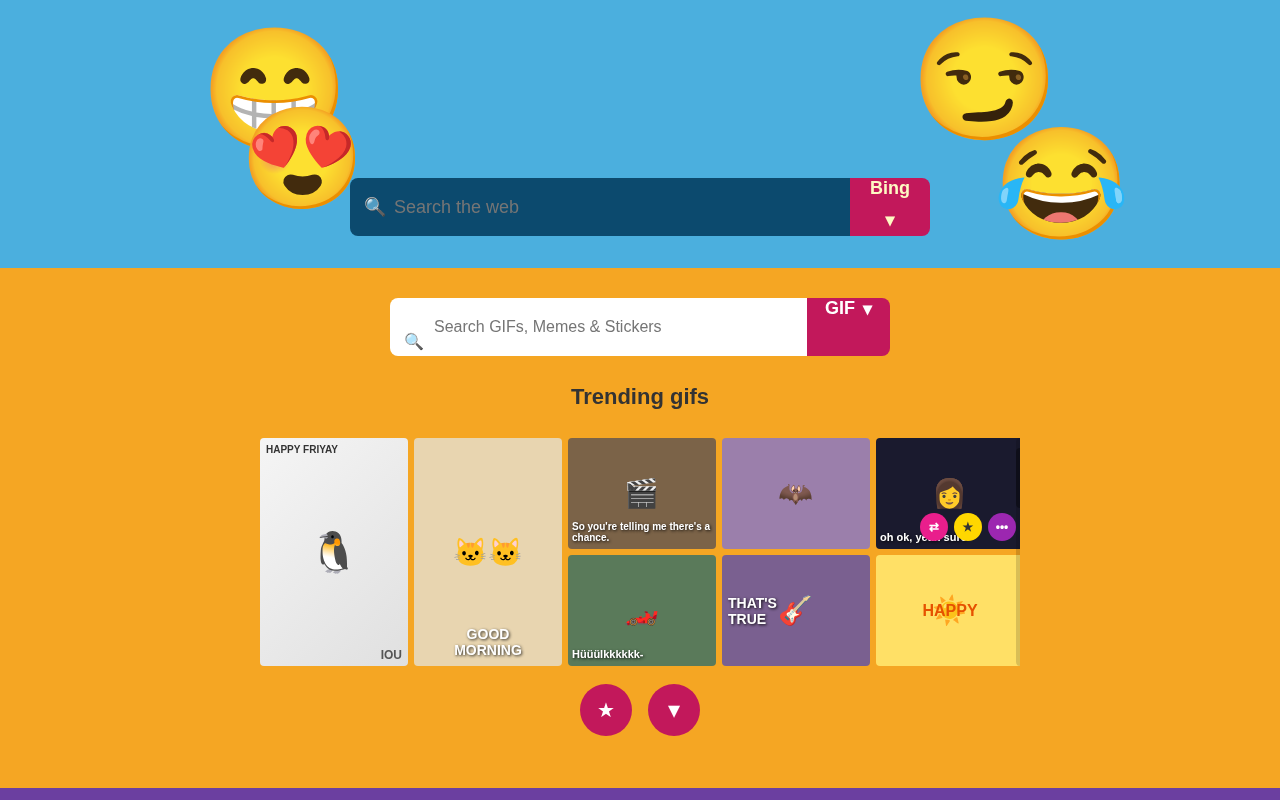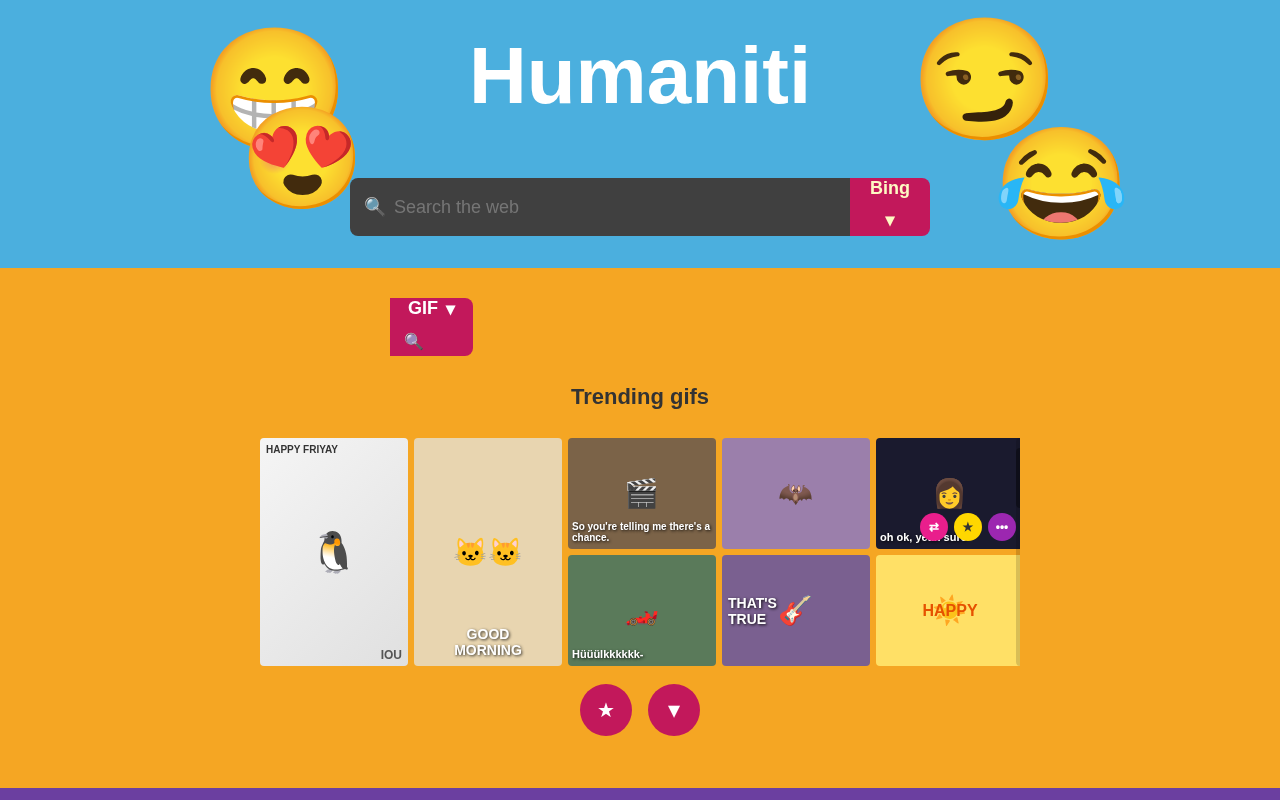--- a/index.html
+++ b/index.html
@@ -359,7 +359,6 @@
   <span class="emoji-right-1">😏</span>
   <span class="emoji-right-2">😂</span>
 
-  <div class="top-title">Humaniti</div>
 
   <div class="search-bar-top">
     <span class="search-icon-top">🔍</span>

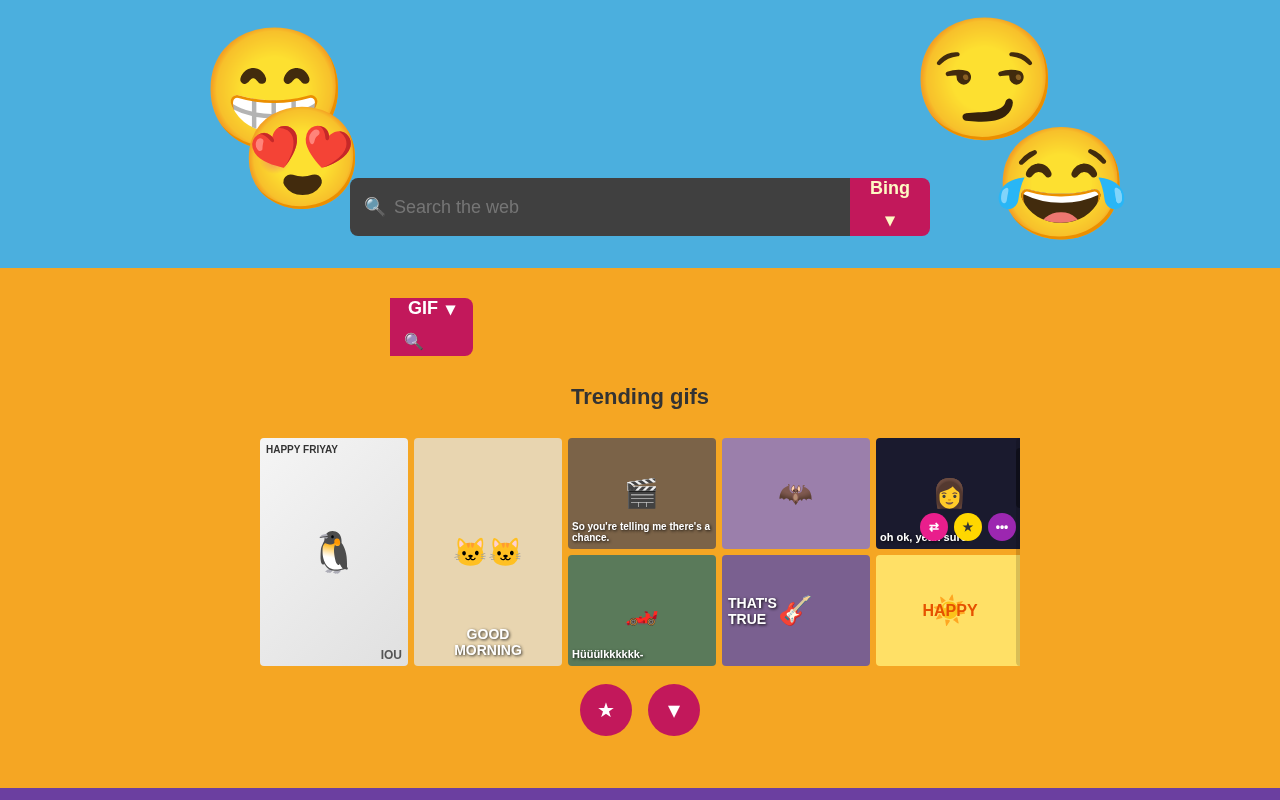--- a/index.html
+++ b/index.html
@@ -79,7 +79,7 @@
       font-size: 18px;
       color: #999;
       outline: none;
-      background: #404040;
+      background: #0c4a6e;
     }
 
     .search-icon-top {

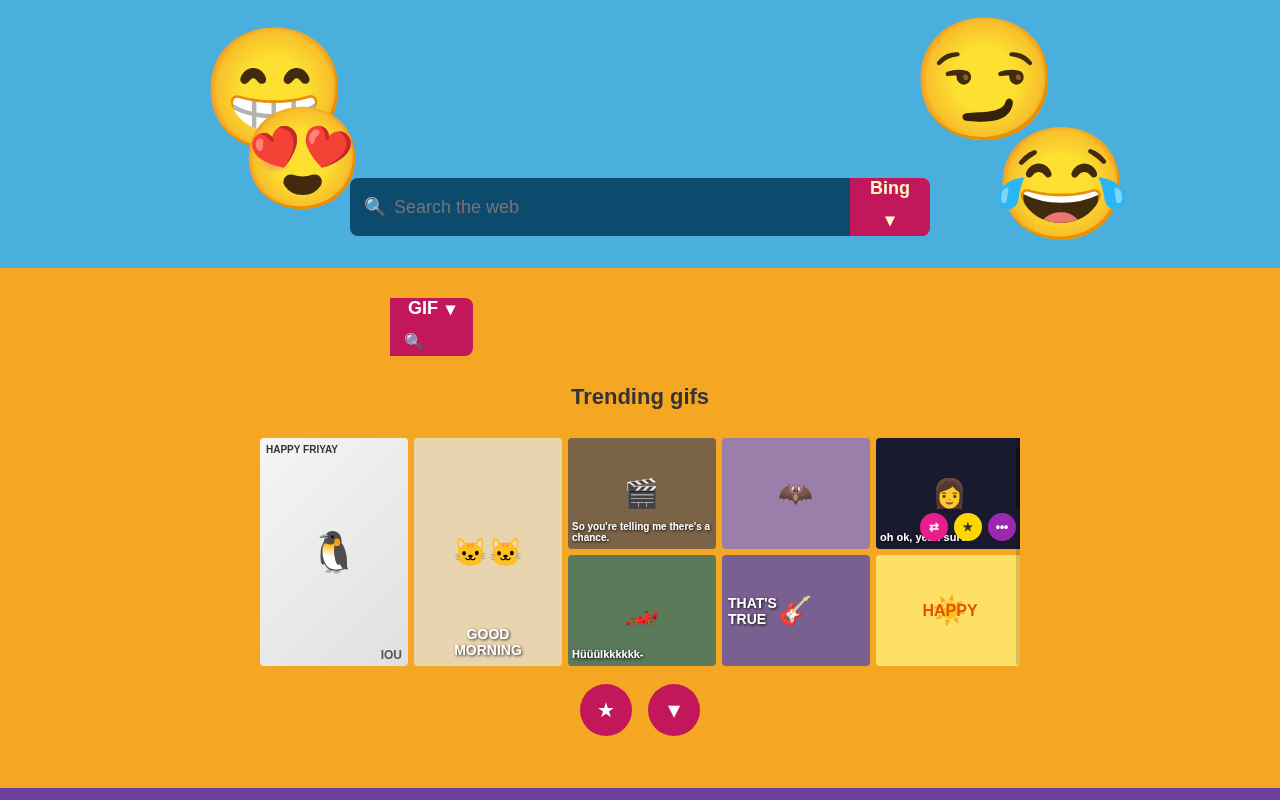--- a/index.html
+++ b/index.html
@@ -375,6 +375,7 @@
   <div class="gif-search-wrapper">
     <div class="search-bar-gif">
       <span class="search-icon-gif">🔍</span>
+      <input class="search-input-gif" type="text" placeholder="Search GIFs, Memes &amp; Stickers" style="">
       <button class="search-engine-btn-gif">
         <span>GIF</span>
         <span>▾</span>

